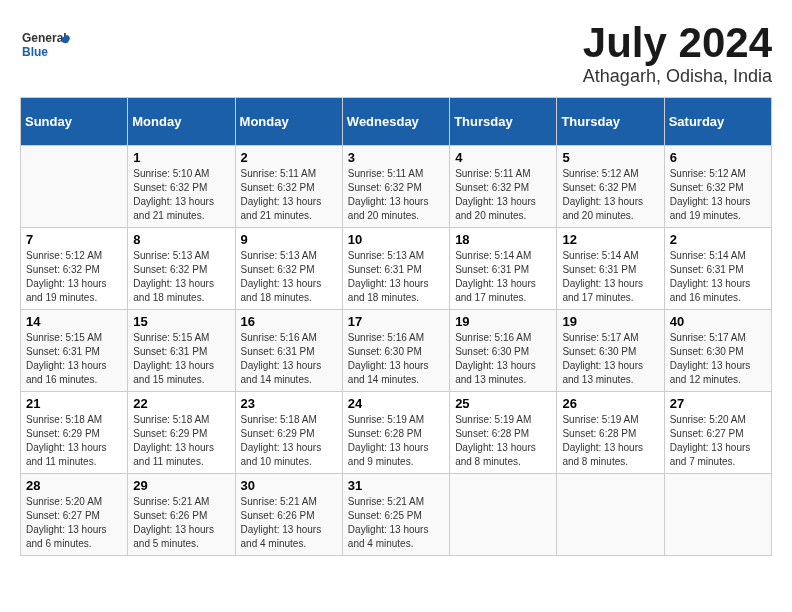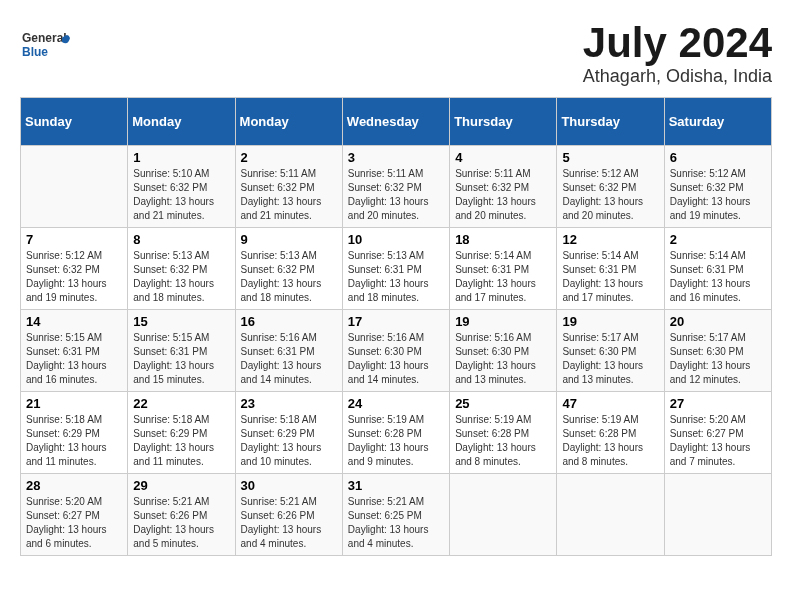--- a/index.html
+++ b/index.html
@@ -246,7 +246,7 @@
 and 13 minutes.</div>
         </td>
         <td>
-          <span class="day-number">20</span>
+          <span class="day-number">40</span>
           <div class="day-info" style="white-space: pre-line;">Sunrise: 5:17 AM
 Sunset: 6:30 PM
 Daylight: 13 hours

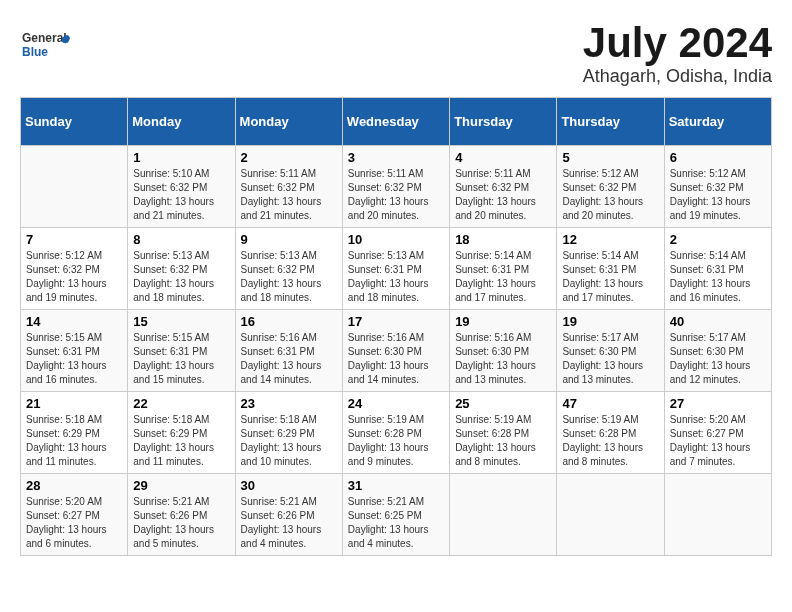--- a/index.html
+++ b/index.html
@@ -290,7 +290,7 @@
 and 8 minutes.</div>
         </td>
         <td>
-          <span class="day-number">47</span>
+          <span class="day-number">26</span>
           <div class="day-info" style="white-space: pre-line;">Sunrise: 5:19 AM
 Sunset: 6:28 PM
 Daylight: 13 hours

